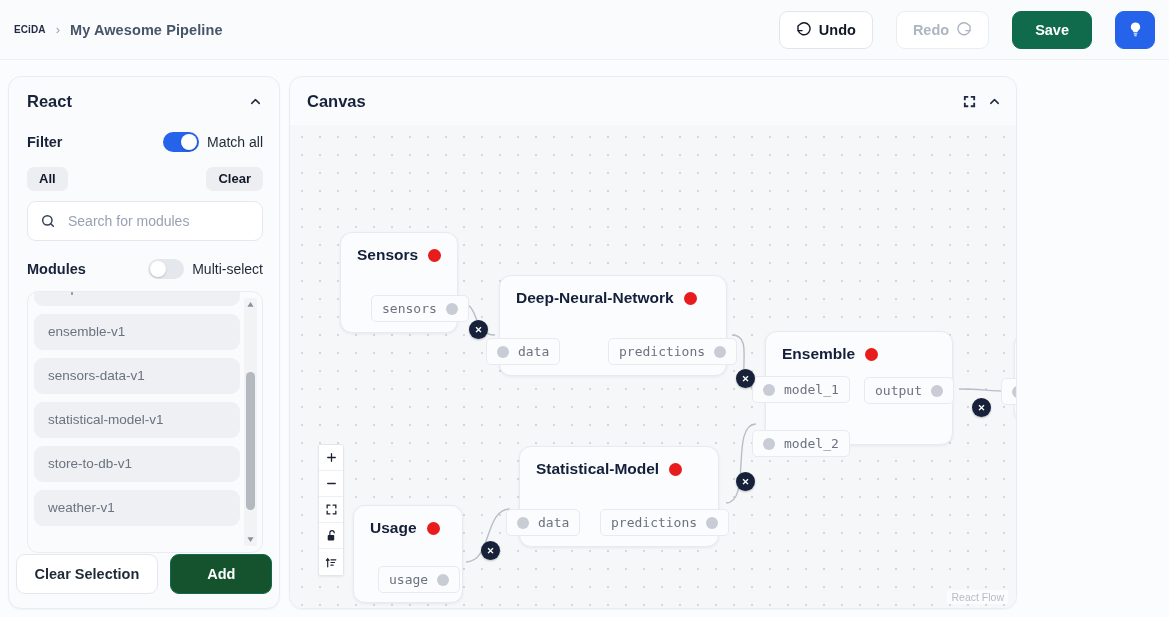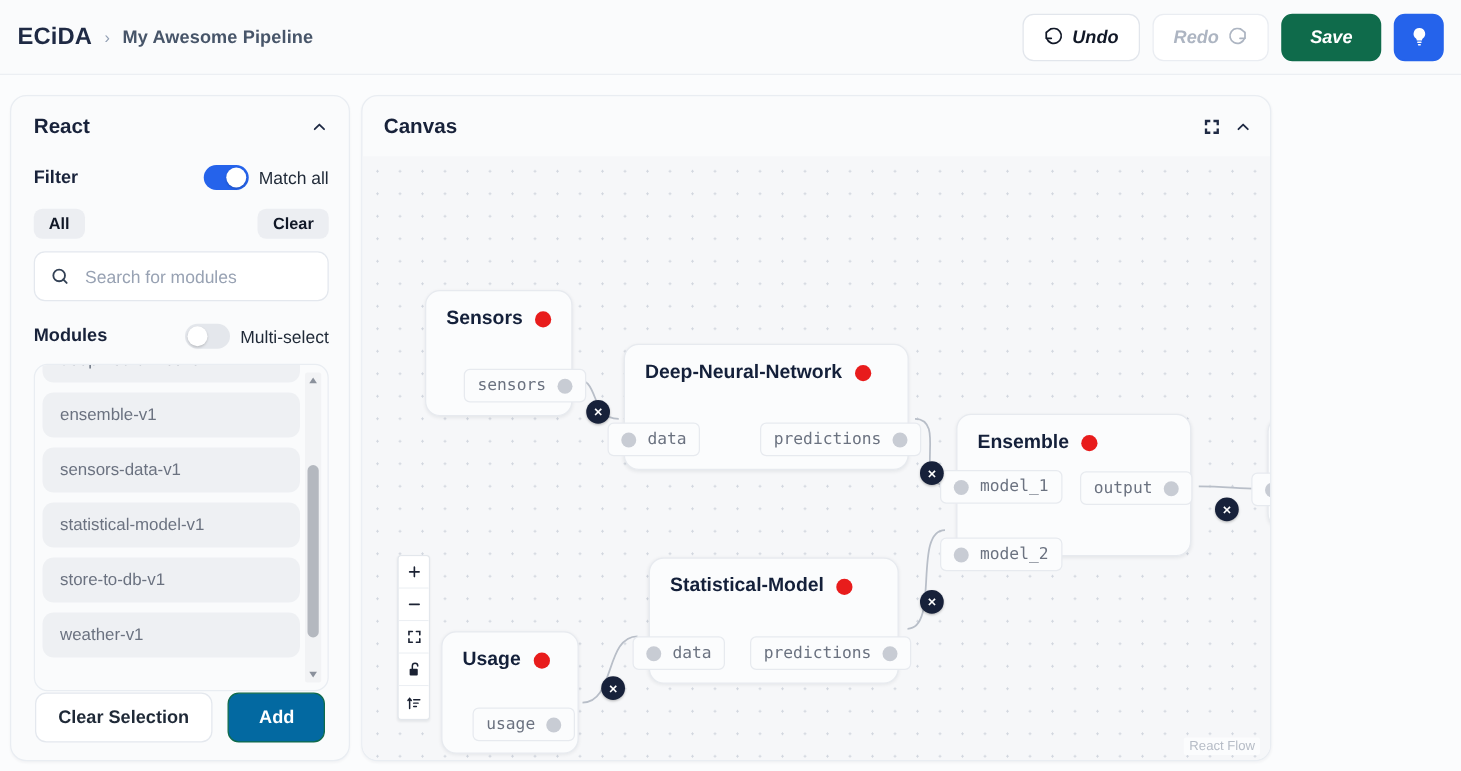--- a/index.html
+++ b/index.html
@@ -19,7 +19,7 @@
     display: flex; align-items: center;
   }
   .breadcrumb { display: flex; align-items: center; gap: 10px; margin-left: 14px; }
-  .bc-root { font-size: 19px; font-weight: 700; color: #1f2a44; letter-spacing: .1px; text-align: center; }
+  .bc-root { font-size: 10px; font-weight: 700; color: #1f2a44; letter-spacing: .1px; text-align: center; }
   .bc-sep { font-size: 13px; color: #93a0b4; font-weight: 400; }
   .bc-current { font-size: 14.5px; font-weight: 700; color: #475569; letter-spacing: .1px; }
 

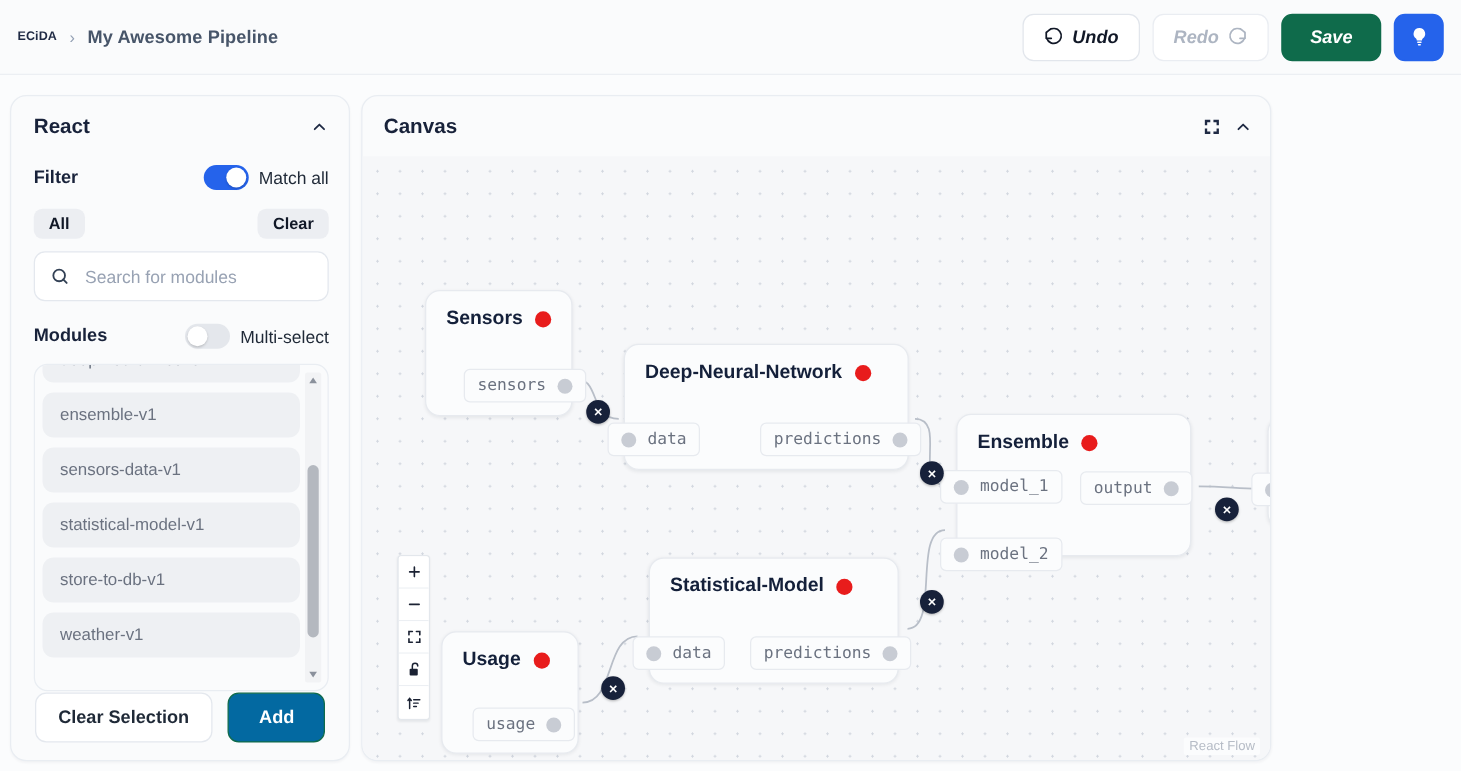--- a/index.html
+++ b/index.html
@@ -25,7 +25,7 @@
 
   .topbar-actions {
     margin-left: auto; margin-right: 14px;
-    display: flex; align-items: flex-start; gap: 10px; font-style: italic;
+    display: flex; align-items: flex-start; gap: 23px;
   }
   .btn {
     height: 38px; border-radius: 9px; display: inline-flex; align-items: center;

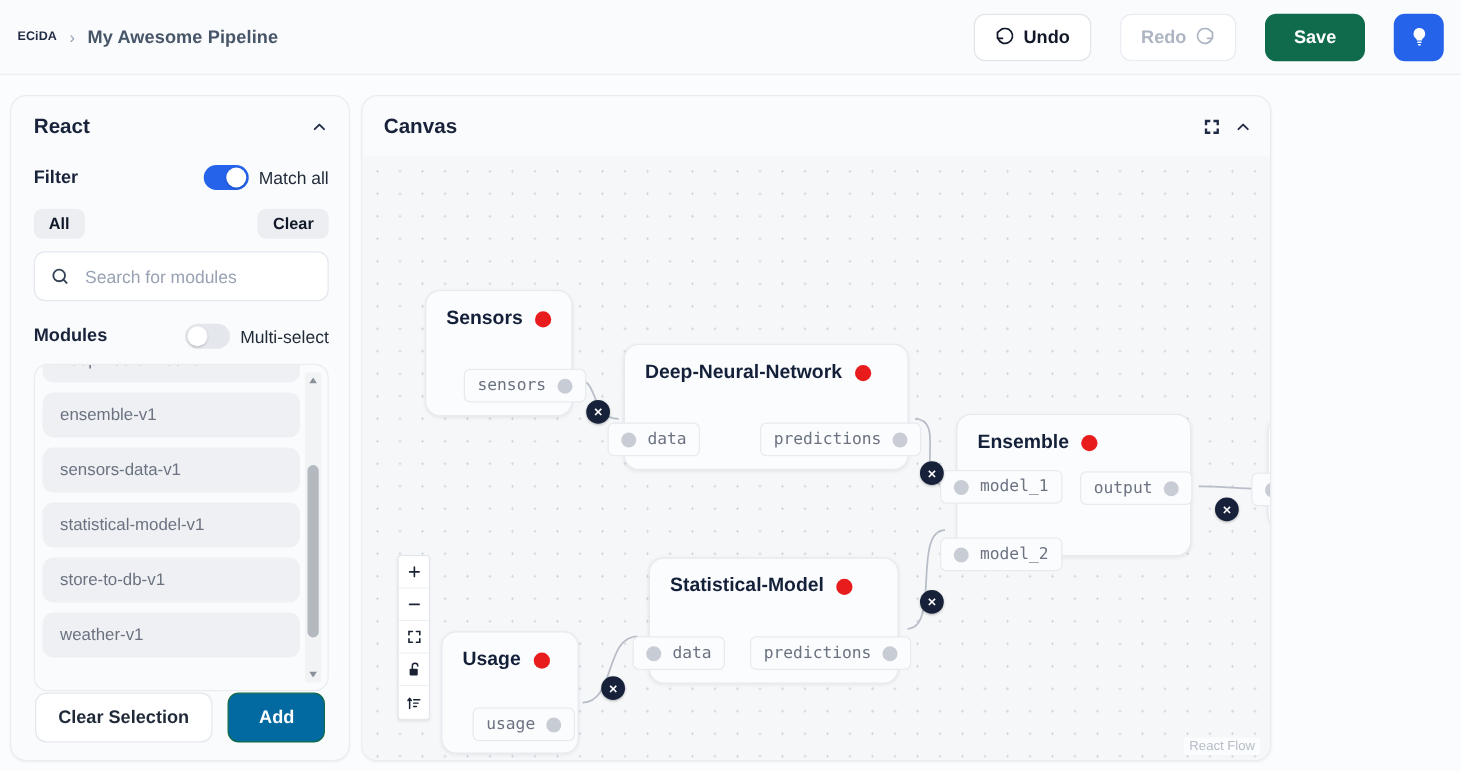--- a/index.html
+++ b/index.html
@@ -146,7 +146,7 @@
     display: inline-flex; align-items: center; cursor: pointer;
   }
   .btn-add {
-    height: 40px; padding: 0 24px; border-radius: 9px; background: #0369a1;
+    height: 40px; padding: 0 36px; border-radius: 9px; background: #14532d;
     border: 1px solid #0f6b4b; color: #fff; font-size: 14.5px; font-weight: 700;
     display: inline-flex; align-items: center; cursor: pointer;
   }

